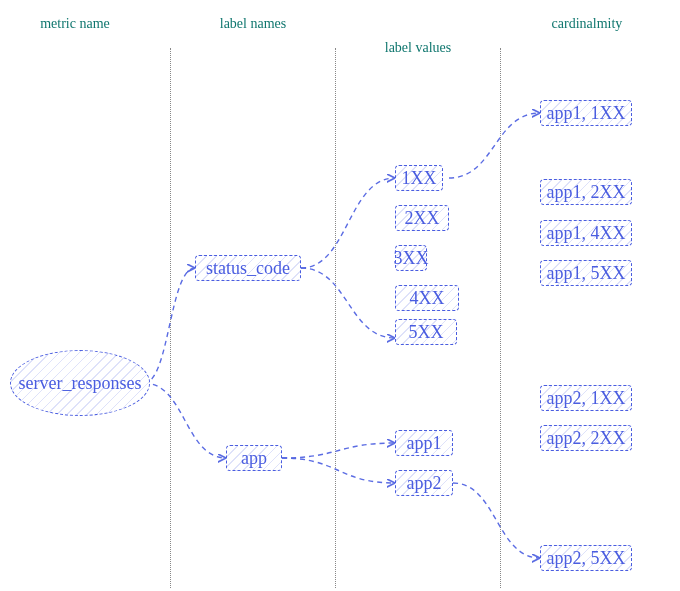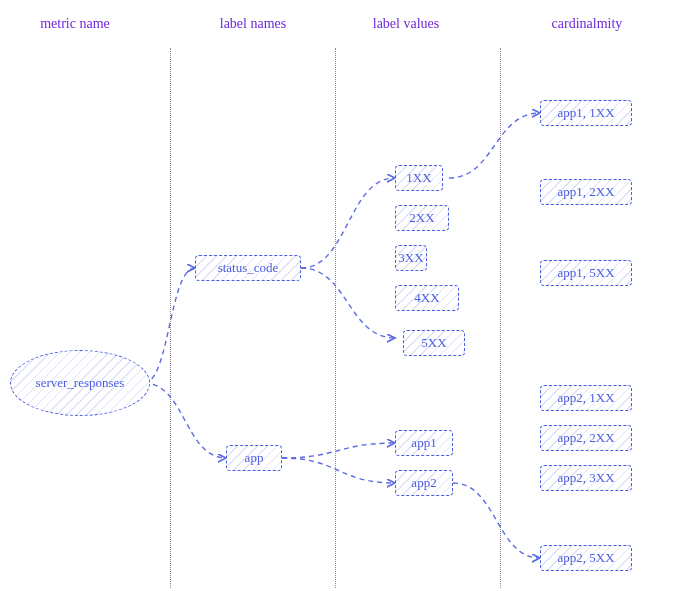--- a/index.html
+++ b/index.html
@@ -21,7 +21,7 @@
     position: absolute;
     top: 16px;
     font-size: 14px;
-    color: #6d28d9;
+    color: #0f766e;
     text-align: center;
     transform: translateX(-50%);
     white-space: nowrap;

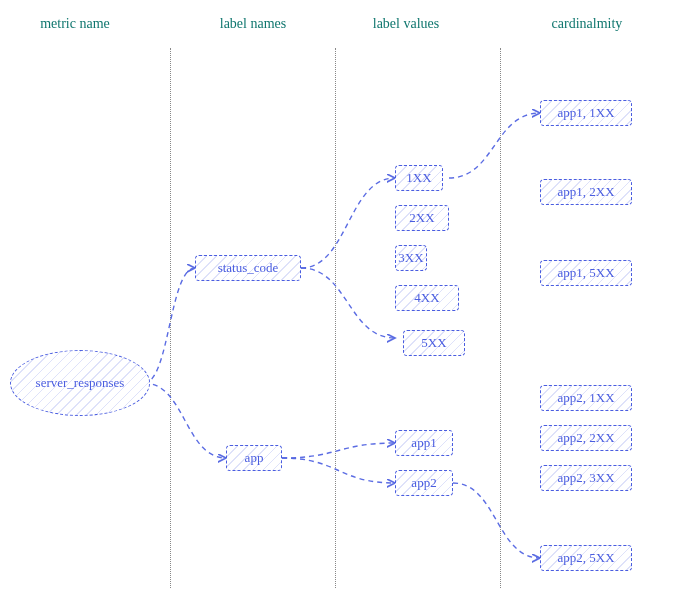--- a/index.html
+++ b/index.html
@@ -81,7 +81,7 @@
 
   <div class="colhead" style="left: 75px;">metric name</div>
   <div class="colhead" style="left: 253px;">label names</div>
-  <div class="colhead" style="left: 406px;">label values</div>
+  <div class="colhead" style="left: 418px; margin-top: 24px;">label values</div>
   <div class="colhead" style="left: 587px;">cardinalmity</div>
 
   <div class="vsep" style="left: 170px;"></div>

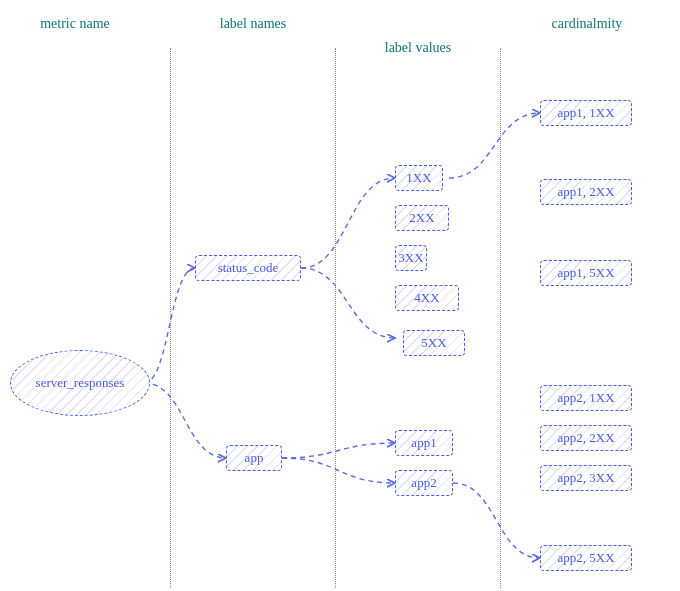--- a/index.html
+++ b/index.html
@@ -38,7 +38,7 @@
     position: absolute;
     border: 1.6px dashed #4a5de0;
     color: #4a5de0;
-    font-size: 13px;
+    font-size: 18px;
     display: flex;
     align-items: center;
     justify-content: center;

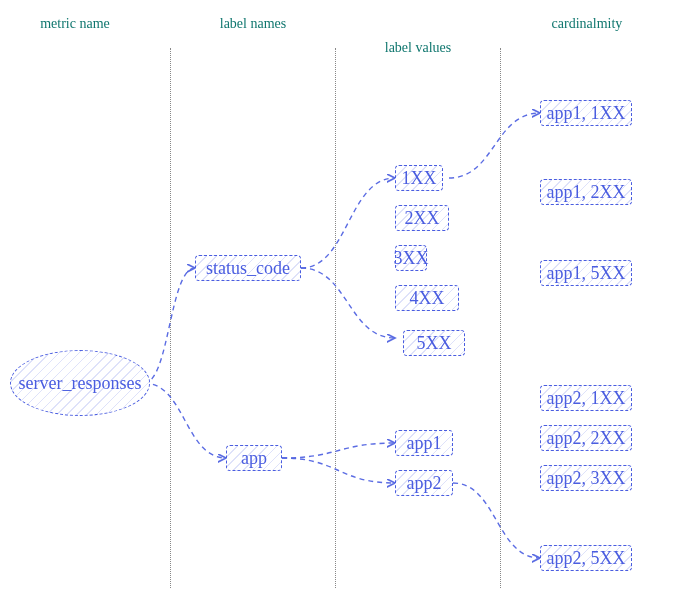--- a/index.html
+++ b/index.html
@@ -115,6 +115,7 @@
     <div class="node rect" style="left: 395px; top: 470px; width: 58px;">app2</div>
     <div class="node rect" style="left: 540px; top: 100px; width: 92px;">app1, 1XX</div>
     <div class="node rect" style="left: 540px; top: 140px; width: 92px; margin-top: 39px;">app1, 2XX</div>
+    <div class="node rect" style="left: 540px; top: 220px; width: 92px;">app1, 4XX</div>
     <div class="node rect" style="left: 540px; top: 260px; width: 92px;">app1, 5XX</div>
     <div class="node rect" style="left: 540px; top: 385px; width: 92px;">app2, 1XX</div>
     <div class="node rect" style="left: 540px; top: 425px; width: 92px;">app2, 2XX</div>

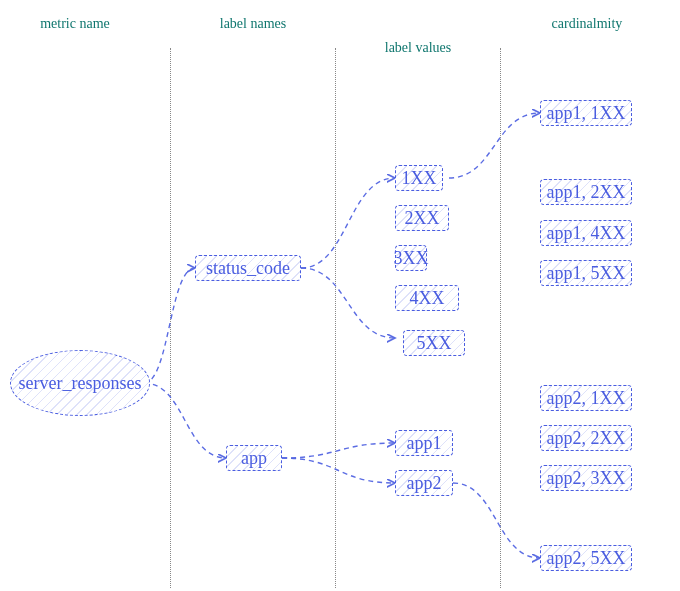--- a/index.html
+++ b/index.html
@@ -110,7 +110,7 @@
     <div class="node rect" style="left: 395px; top: 205px; width: 54px;">2XX</div>
     <div class="node rect" style="left: 395px; top: 245px; width: 32px;">3XX</div>
     <div class="node rect" style="left: 395px; top: 285px; width: 64px;">4XX</div>
-    <div class="node rect" style="left: 395px; top: 330px; width: 62px; margin-left: 8px;">5XX</div>
+    <div class="node rect" style="left: 395px; top: 319px; width: 62px;">5XX</div>
     <div class="node rect" style="left: 395px; top: 430px; width: 58px;">app1</div>
     <div class="node rect" style="left: 395px; top: 470px; width: 58px;">app2</div>
     <div class="node rect" style="left: 540px; top: 100px; width: 92px;">app1, 1XX</div>

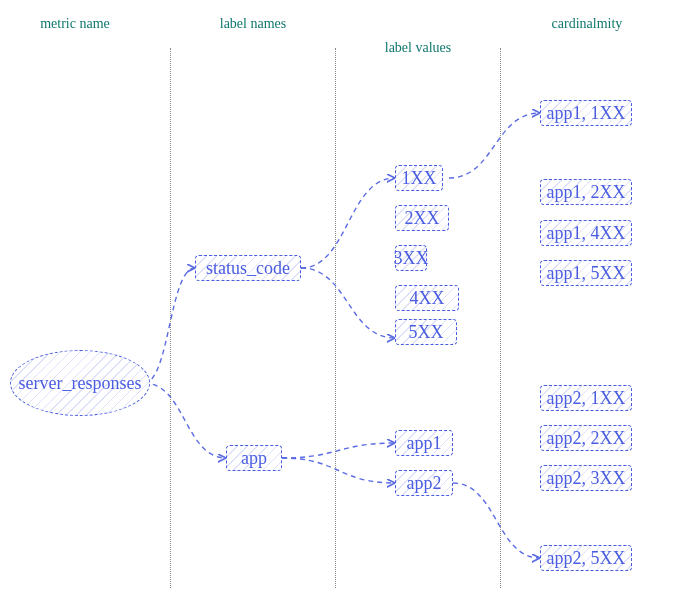--- a/index.html
+++ b/index.html
@@ -119,7 +119,6 @@
     <div class="node rect" style="left: 540px; top: 260px; width: 92px;">app1, 5XX</div>
     <div class="node rect" style="left: 540px; top: 385px; width: 92px;">app2, 1XX</div>
     <div class="node rect" style="left: 540px; top: 425px; width: 92px;">app2, 2XX</div>
-    <div class="node rect" style="left: 540px; top: 465px; width: 92px;">app2, 3XX</div>
     <div class="node rect" style="left: 540px; top: 545px; width: 92px;">app2, 5XX</div>
   </div>
 

